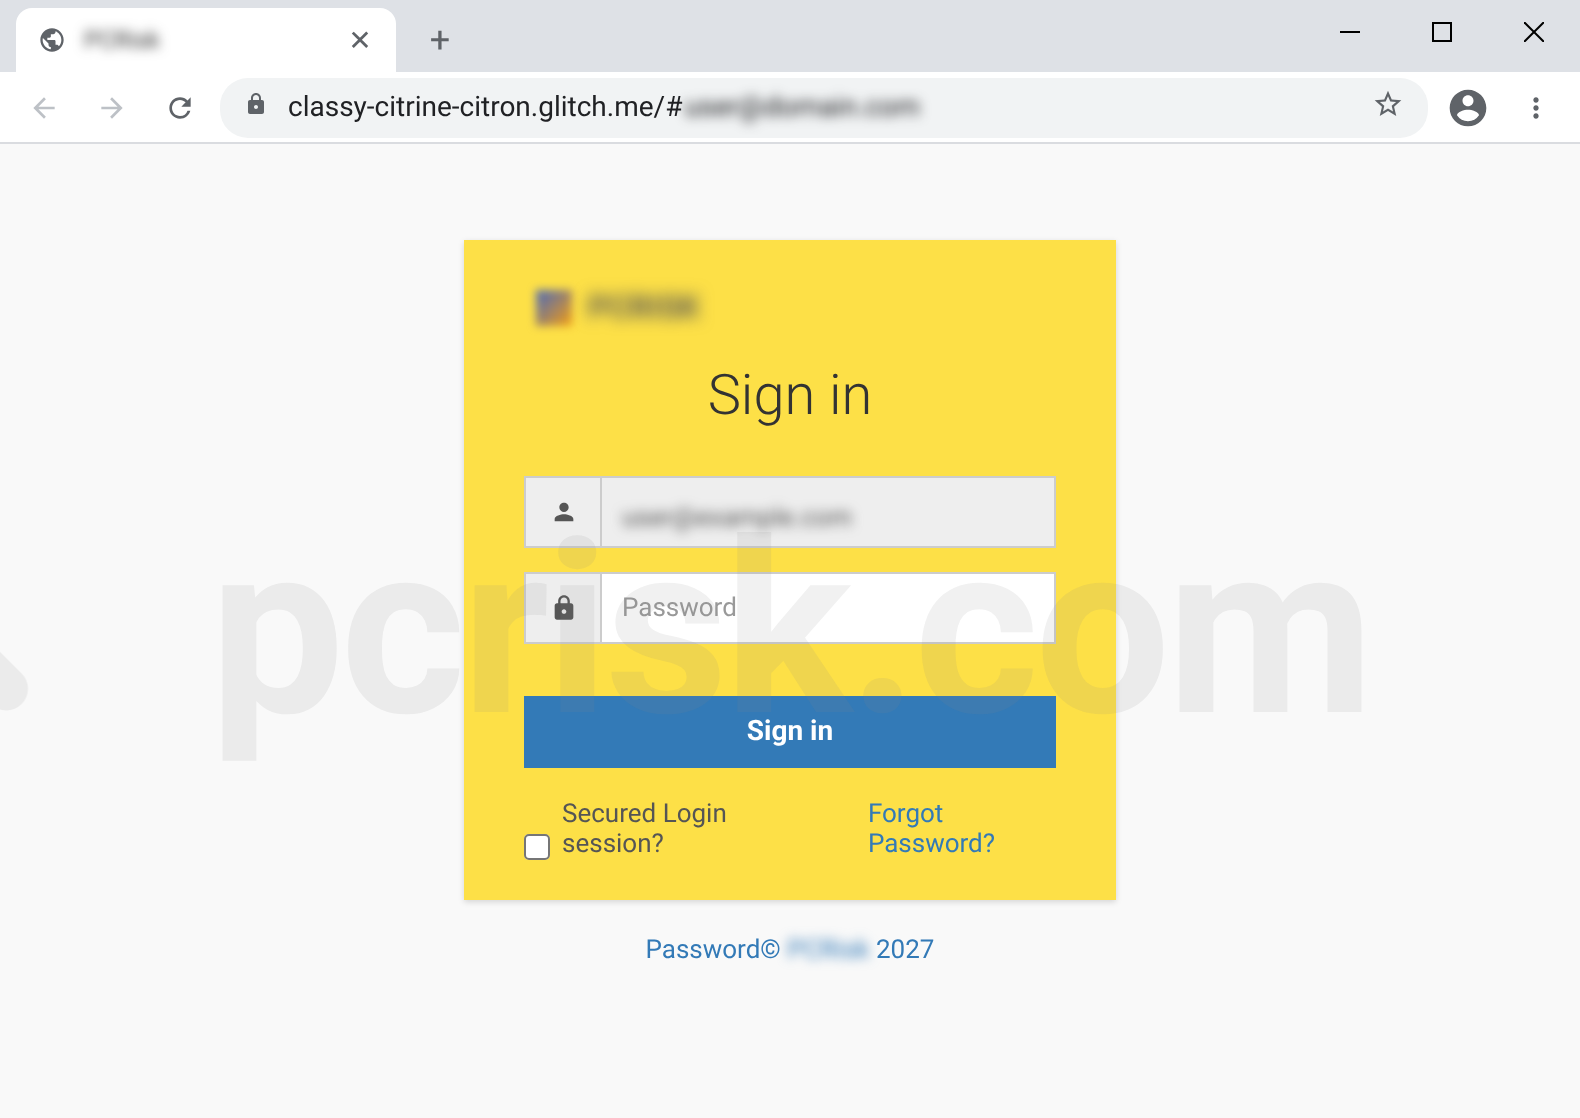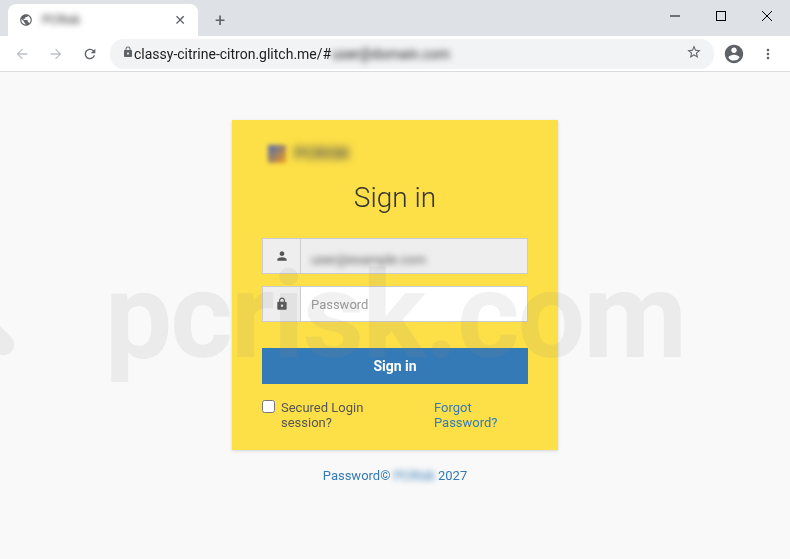--- a/index.html
+++ b/index.html
@@ -132,6 +132,7 @@
       display: flex;
       align-items: center;
       padding: 13px 12px;
+      gap: 10px;
       font-size: 14px;
       color: #202124;
     }

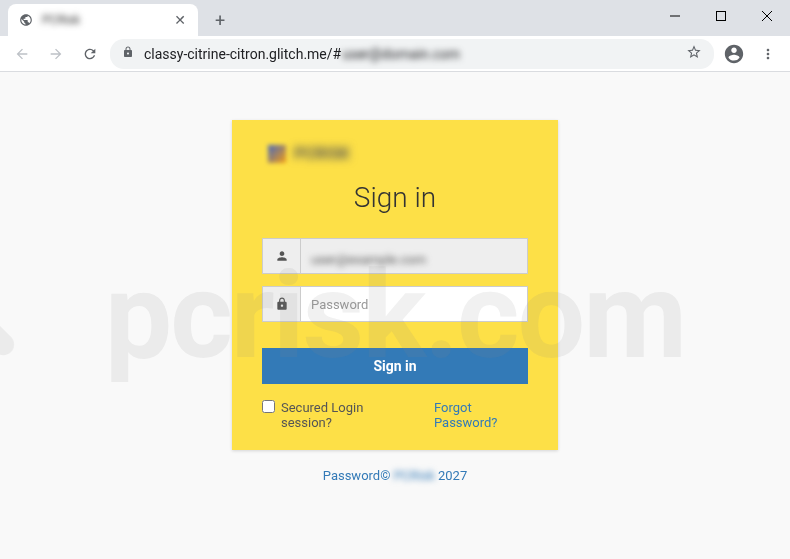--- a/index.html
+++ b/index.html
@@ -293,7 +293,7 @@
     
     .checkbox-group {
       display: flex;
-      align-items: flex-start;
+      align-items: flex-end;
       gap: 6px;
       color: #555;
     }

